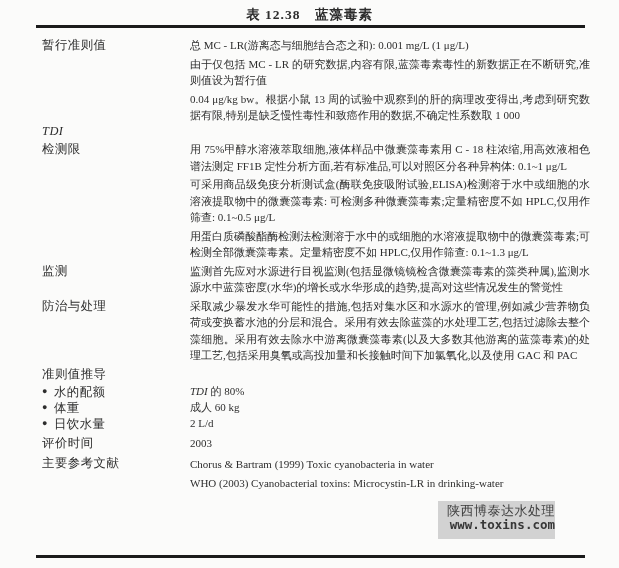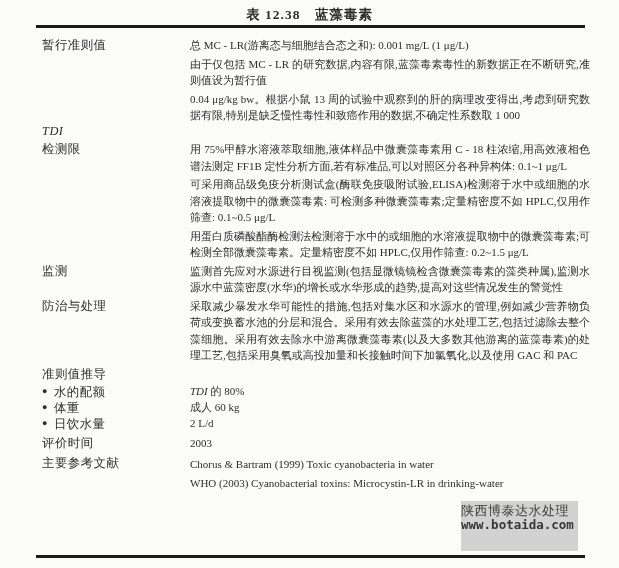--- a/index.html
+++ b/index.html
@@ -83,7 +83,7 @@
       <div class="val">
         <p>用 75%甲醇水溶液萃取细胞,液体样品中微囊藻毒素用 C - 18 柱浓缩,用高效液相色谱法测定 FF1B 定性分析方面,若有标准品,可以对照区分各种异构体: 0.1~1 μg/L</p>
         <p>可采用商品级免疫分析测试盒(酶联免疫吸附试验,ELISA)检测溶于水中或细胞的水溶液提取物中的微囊藻毒素: 可检测多种微囊藻毒素;定量精密度不如 HPLC,仅用作筛查: 0.1~0.5 μg/L</p>
-        <p>用蛋白质磷酸酯酶检测法检测溶于水中的或细胞的水溶液提取物中的微囊藻毒素;可检测全部微囊藻毒素。定量精密度不如 HPLC,仅用作筛查: 0.2~1.5 μg/L</p>
+        <p>用蛋白质磷酸酯酶检测法检测溶于水中的或细胞的水溶液提取物中的微囊藻毒素;可检测全部微囊藻毒素。定量精密度不如 HPLC,仅用作筛查: 0.1~1.3 μg/L</p>
       </div>
     </div>
 

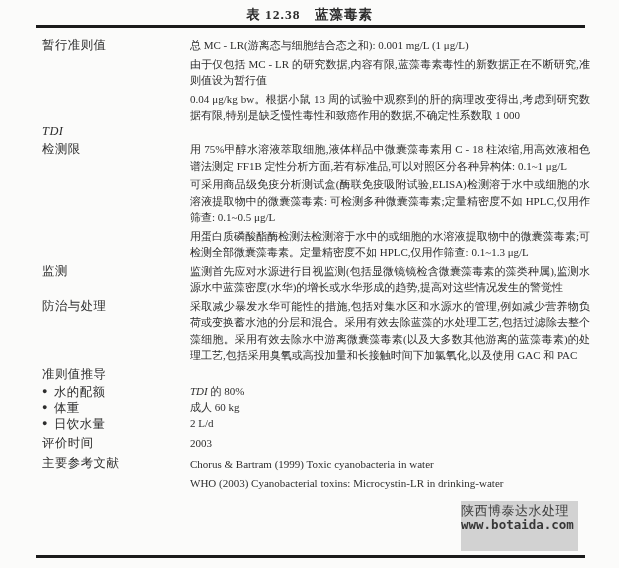--- a/index.html
+++ b/index.html
@@ -40,9 +40,9 @@
   .refs-row{margin-top:3px;}
   .refs-row .val p{line-height:19.5px;margin-bottom:0;text-align:left;}
   .watermark{
-    position:absolute;left:461px;top:501px;width:117px;height:50px;
+    position:absolute;left:438px;top:501px;width:117px;height:38px;
     background:rgba(207,207,207,0.93);
-    text-align:left;padding-top:2px;box-sizing:border-box;
+    text-align:right;padding-top:2px;box-sizing:border-box;
   }
   .wm-company{
     font-family:"Liberation Sans","DejaVu Sans",sans-serif;

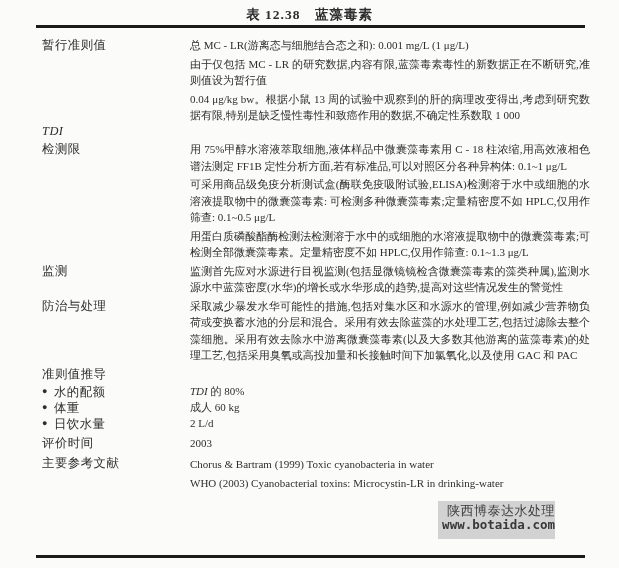--- a/index.html
+++ b/index.html
@@ -140,7 +140,7 @@
 
   <div class="watermark">
     <div class="wm-company">陕西博泰达水处理</div>
-    <div class="wm-url">www.botaida.com</div>
+    <div class="wm-url">www.toxins.com</div>
   </div>
 
   <div class="rule rule-bottom"></div>

